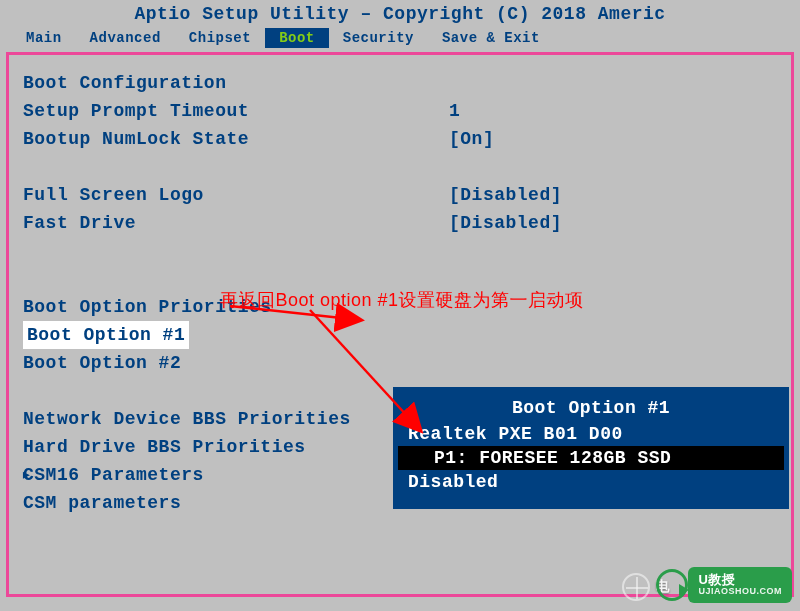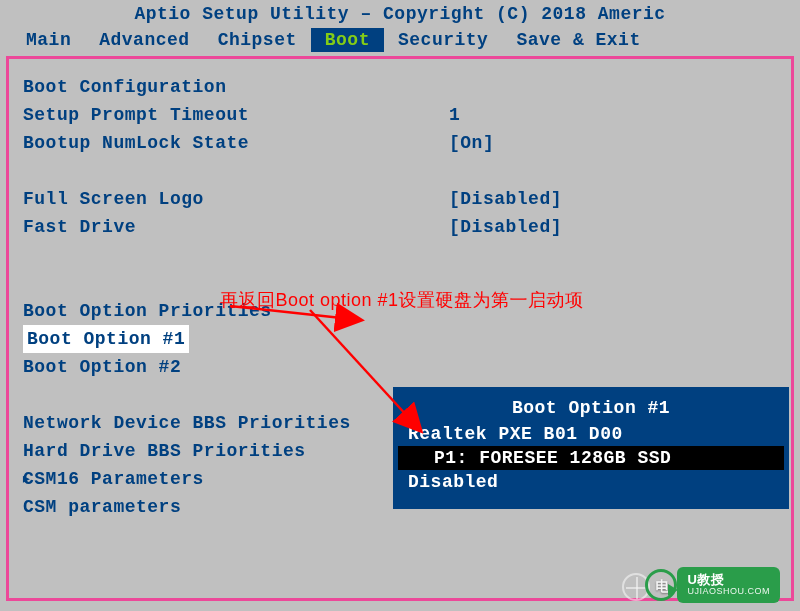--- a/index.html
+++ b/index.html
@@ -29,7 +29,7 @@
   .menu-bar {
     display: flex;
     padding: 2px 12px 4px 12px;
-    font-size: 18px;
+    font-size: 14px;
     gap: 0;
   }
   .menu-item {

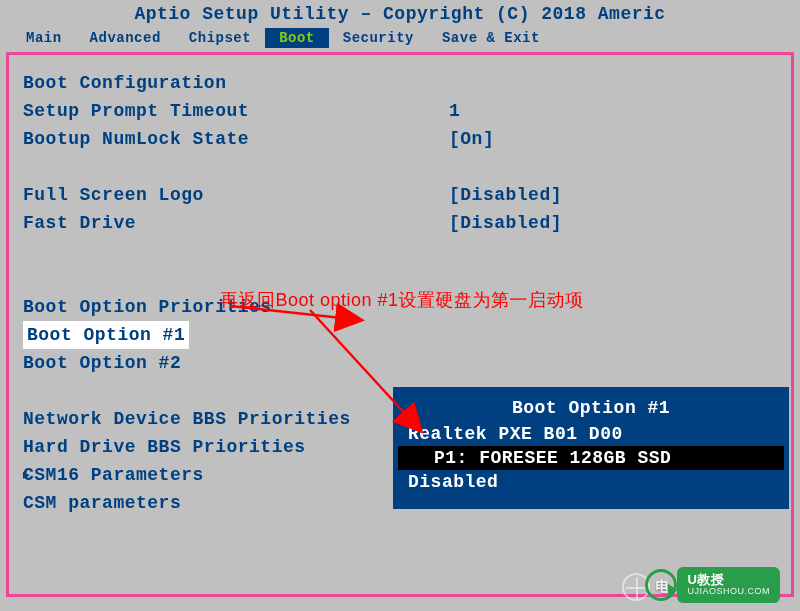--- a/index.html
+++ b/index.html
@@ -127,7 +127,7 @@
   }
   .watermark {
     position: absolute;
-    right: 20px;
+    right: 8px;
     bottom: 8px;
     z-index: 20;
     display: flex;

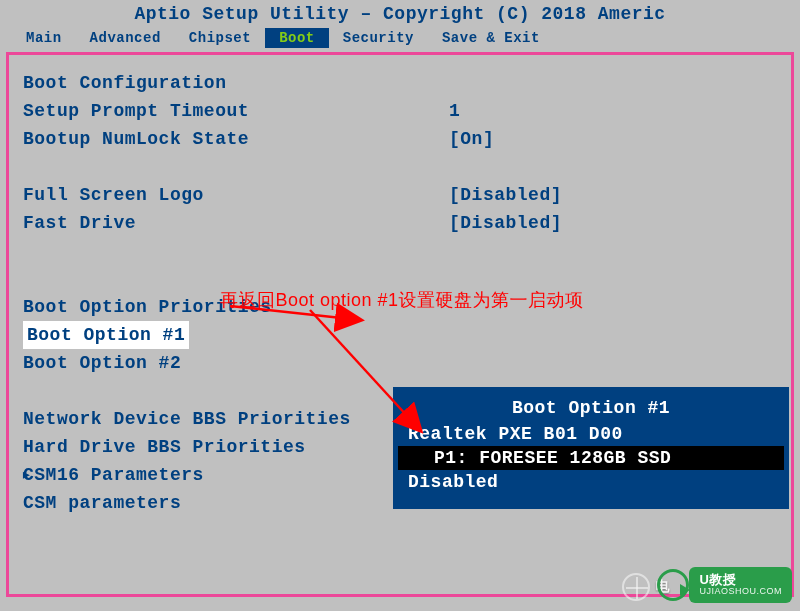--- a/index.html
+++ b/index.html
@@ -146,7 +146,7 @@
   }
   .wm-sub {
     font-size: 9px;
-    font-weight: normal;
+    font-weight: bold;
     opacity: 0.9;
     display: block;
   }

